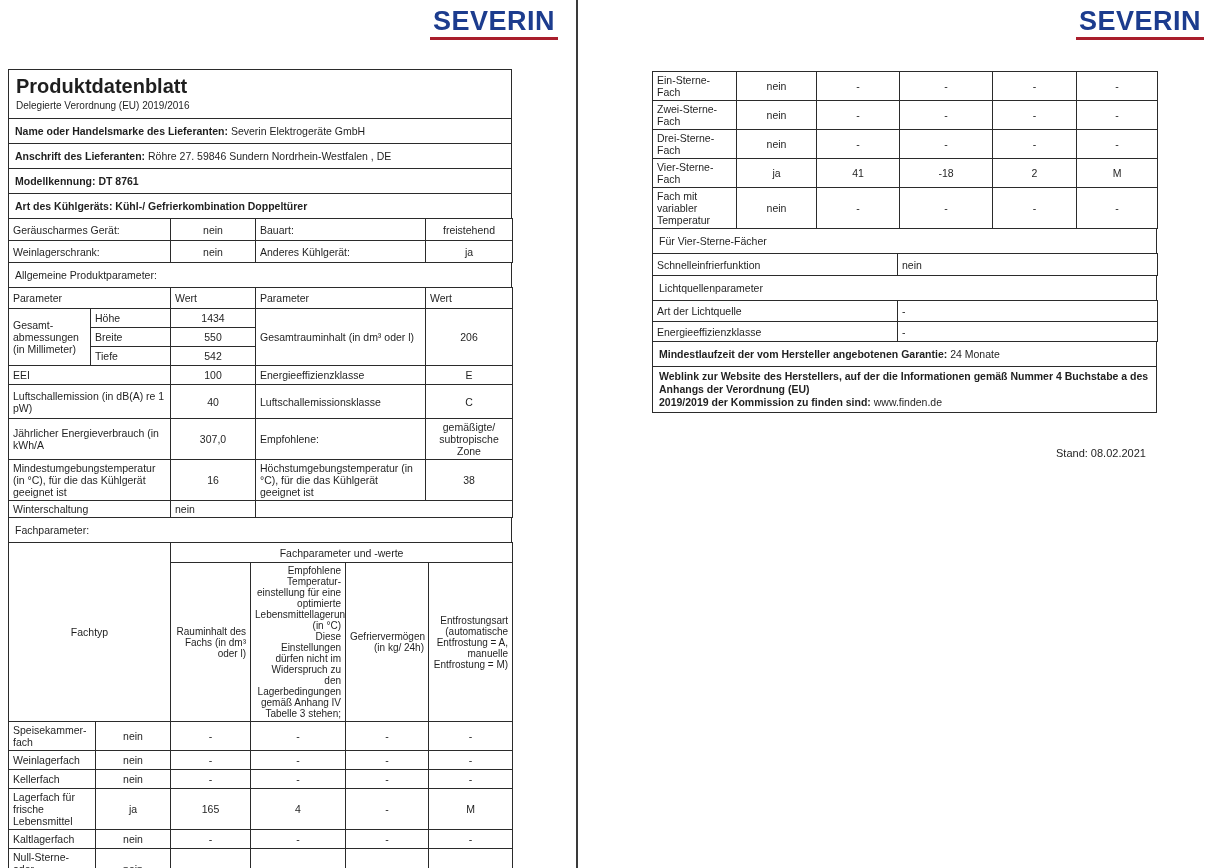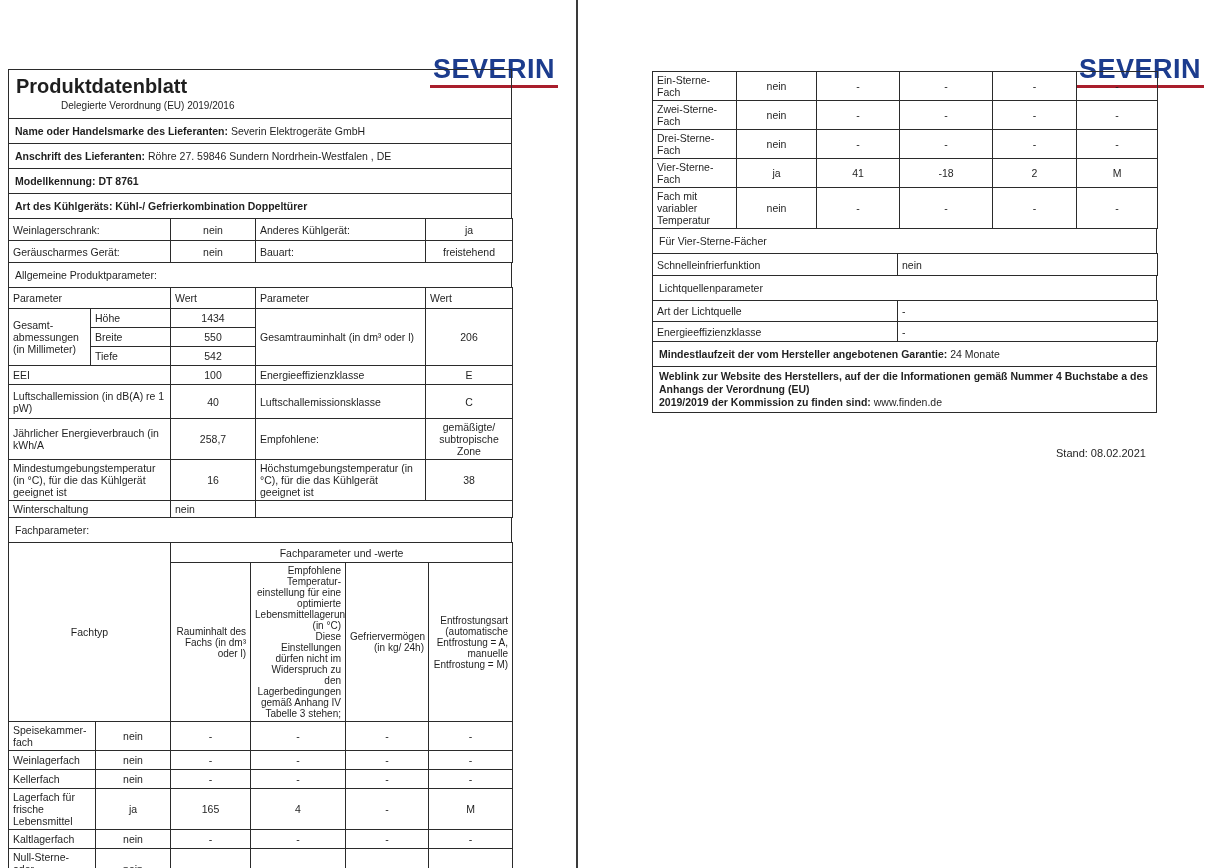--- a/index.html
+++ b/index.html
@@ -10,7 +10,7 @@
   .divider{position:absolute;left:576px;top:0;width:2px;height:868px;background:#3a3a3a;}
   .logo{
     position:absolute;font-weight:bold;font-size:27px;letter-spacing:.5px;
-    color:#1c3c8e;border-bottom:3px solid #a91e2c;padding:0 3px 2px 3px;line-height:1;margin-top:48px;
+    color:#1c3c8e;border-bottom:3px solid #a91e2c;padding:0 3px 2px 3px;line-height:1;
   }
   .logo-left{left:430px;top:8px;}
   .logo-right{left:1076px;top:8px;}

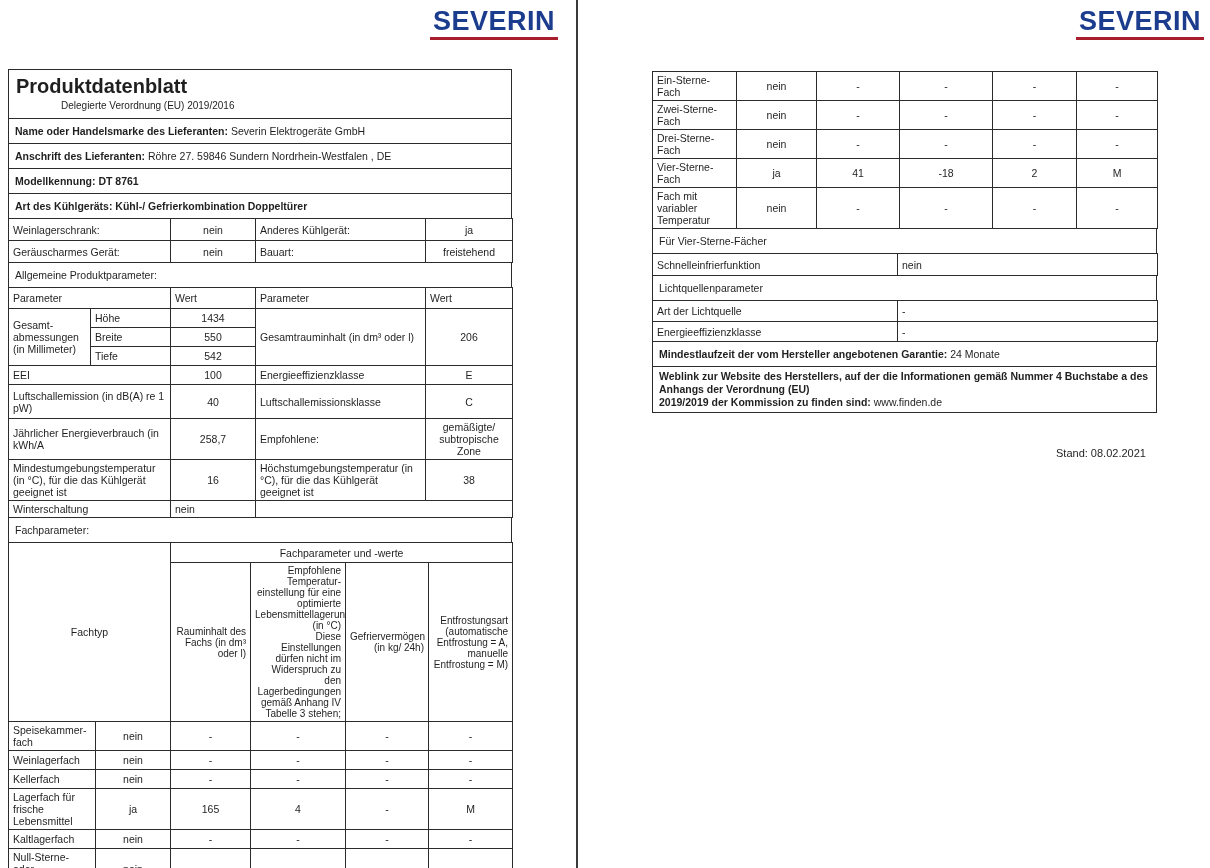--- a/index.html
+++ b/index.html
@@ -25,7 +25,7 @@
   .c{text-align:center;}
   .pre{white-space:pre-line;}
   .doc-title{font-size:20px;font-weight:bold;line-height:22px;}
-  .doc-subtitle{font-size:10px;margin-top:3px;margin-left:45px;}
+  .doc-subtitle{font-size:10px;margin-top:3px;}
   .titlebox td{padding:5px 7px 6px 7px;}
   .rowbox td{height:18px;padding:3px 6px;}
   .fach-head{font-size:10px;line-height:11px;text-align:right;}

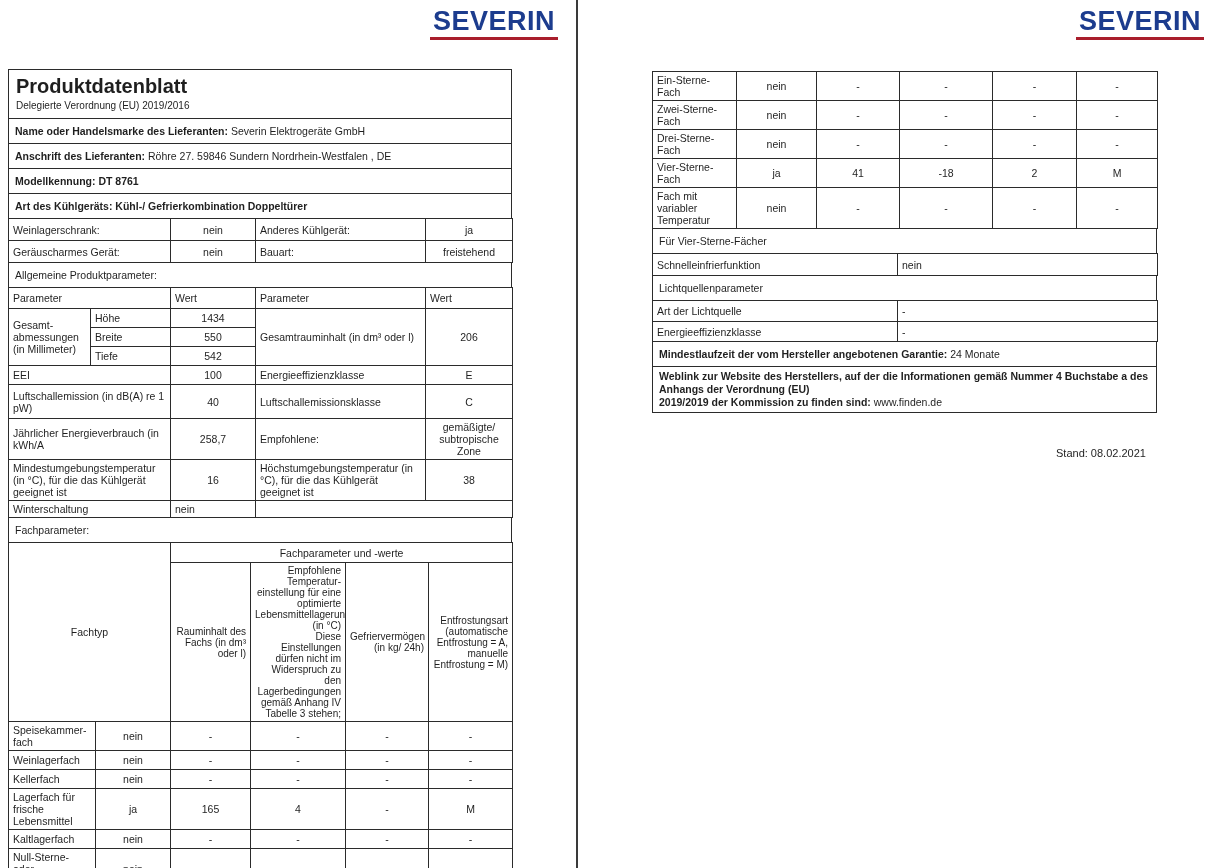--- a/index.html
+++ b/index.html
@@ -78,16 +78,16 @@
       </colgroup>
     <tbody>
         <tr style="height:22px">
+      <td>Geräuscharmes Gerät:</td>
+      <td class="c">nein</td>
+      <td>Bauart:</td>
+      <td class="c">freistehend</td>
+    </tr>
+    <tr style="height:22px">
       <td>Weinlagerschrank:</td>
       <td class="c">nein</td>
       <td>Anderes Kühlgerät:</td>
       <td class="c">ja</td>
-    </tr>
-    <tr style="height:22px">
-      <td>Geräuscharmes Gerät:</td>
-      <td class="c">nein</td>
-      <td>Bauart:</td>
-      <td class="c">freistehend</td>
     </tr>
   </tbody>
     </table>

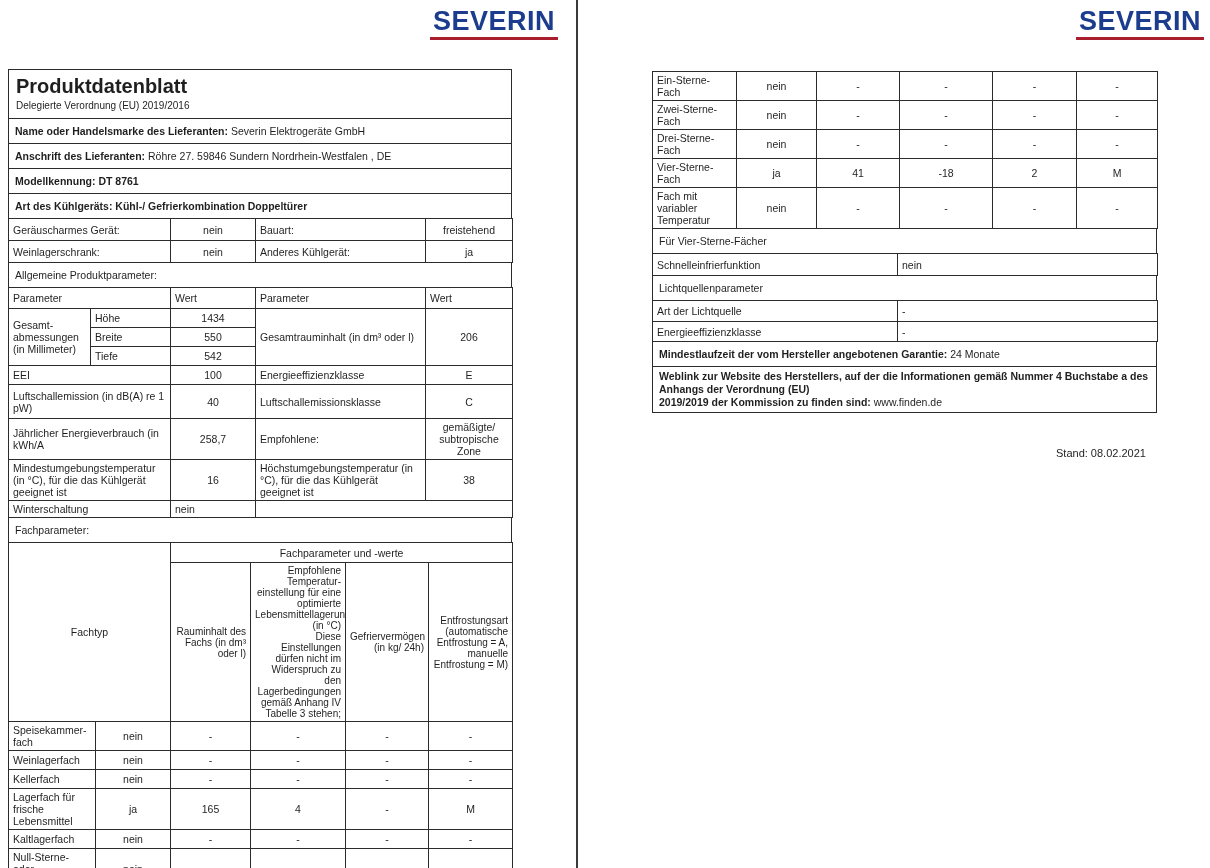--- a/index.html
+++ b/index.html
@@ -168,7 +168,7 @@
     </tr>
     <tr style="height:38px">
       <td>Jährlicher Energieverbrauch (in kWh/A</td>
-      <td class="c">258,7</td>
+      <td class="c">307,0</td>
       <td>Empfohlene:</td>
       <td class="c">gemäßigte/ subtropische Zone</td>
     </tr>

